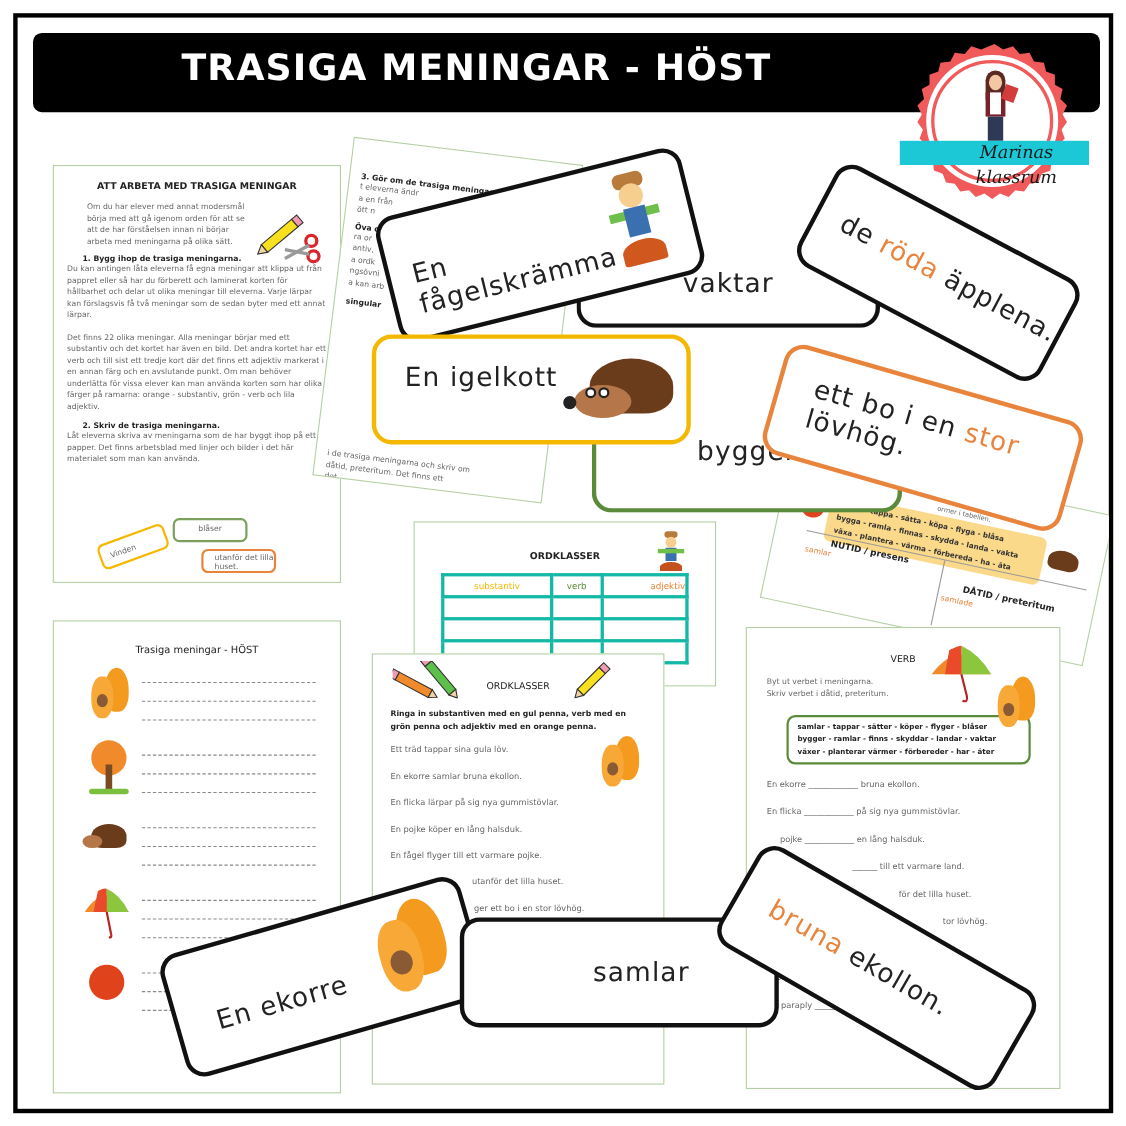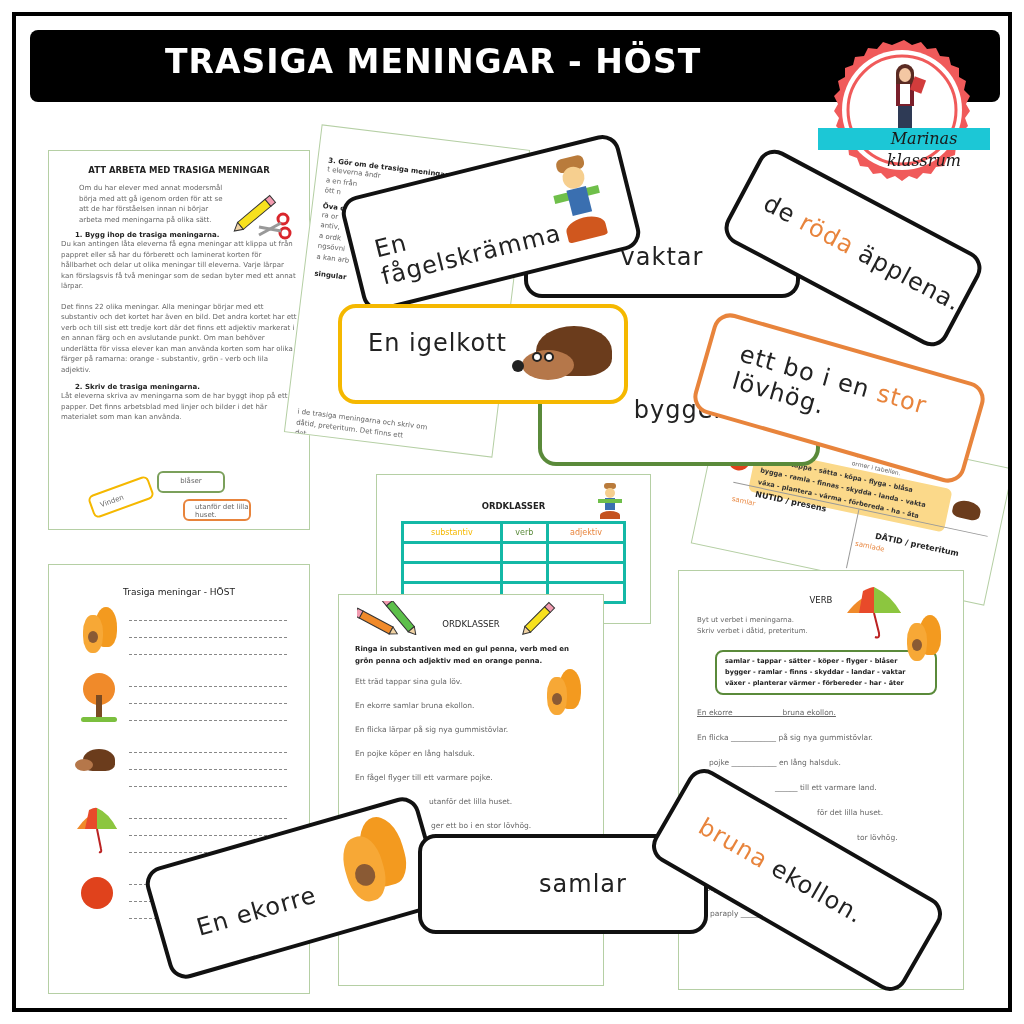--- a/index.html
+++ b/index.html
@@ -104,7 +104,7 @@
           <tr>
         <th style="color:#f5b800;">substantiv</th>
         <th style="color:#5a8a3a;">verb</th>
-        <th style="color:#e8843c;">adjektiv</th>
+        <th style="color:#e8843c;text-align:right;">adjektiv</th>
       </tr>
       <tr>
             <td></td>

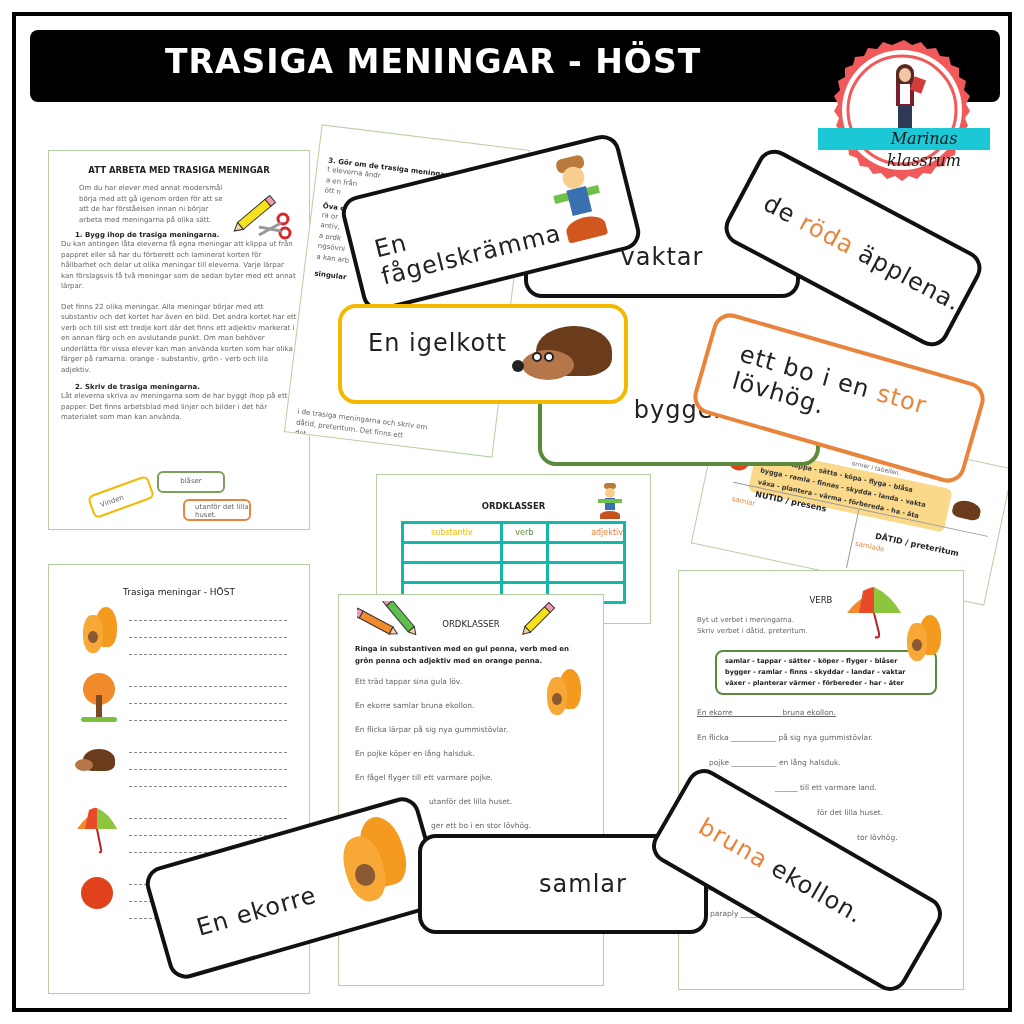--- a/index.html
+++ b/index.html
@@ -254,7 +254,7 @@
       <div>bygger - ramlar - finns - skyddar - landar - vaktar</div>
       <div>växer - planterar värmer - förbereder - har - äter</div>
     </div>
-    <p style="height:25px;line-height:16px;font-size:7.5px;text-decoration:underline;">En ekorre ____________ bruna ekollon.</p>
+    <p style="height:25px;line-height:16px;font-size:7.5px;">En ekorre ____________ bruna ekollon.</p>
     <p style="height:25px;line-height:16px;font-size:7.5px;">En flicka ____________ på sig nya gummistövlar.</p>
     <p style="height:25px;line-height:16px;font-size:7.5px;padding-left:12px;">pojke ____________ en lång halsduk.</p>
     <p style="height:25px;line-height:16px;font-size:7.5px;padding-left:78px;">______ till ett varmare land.</p>

